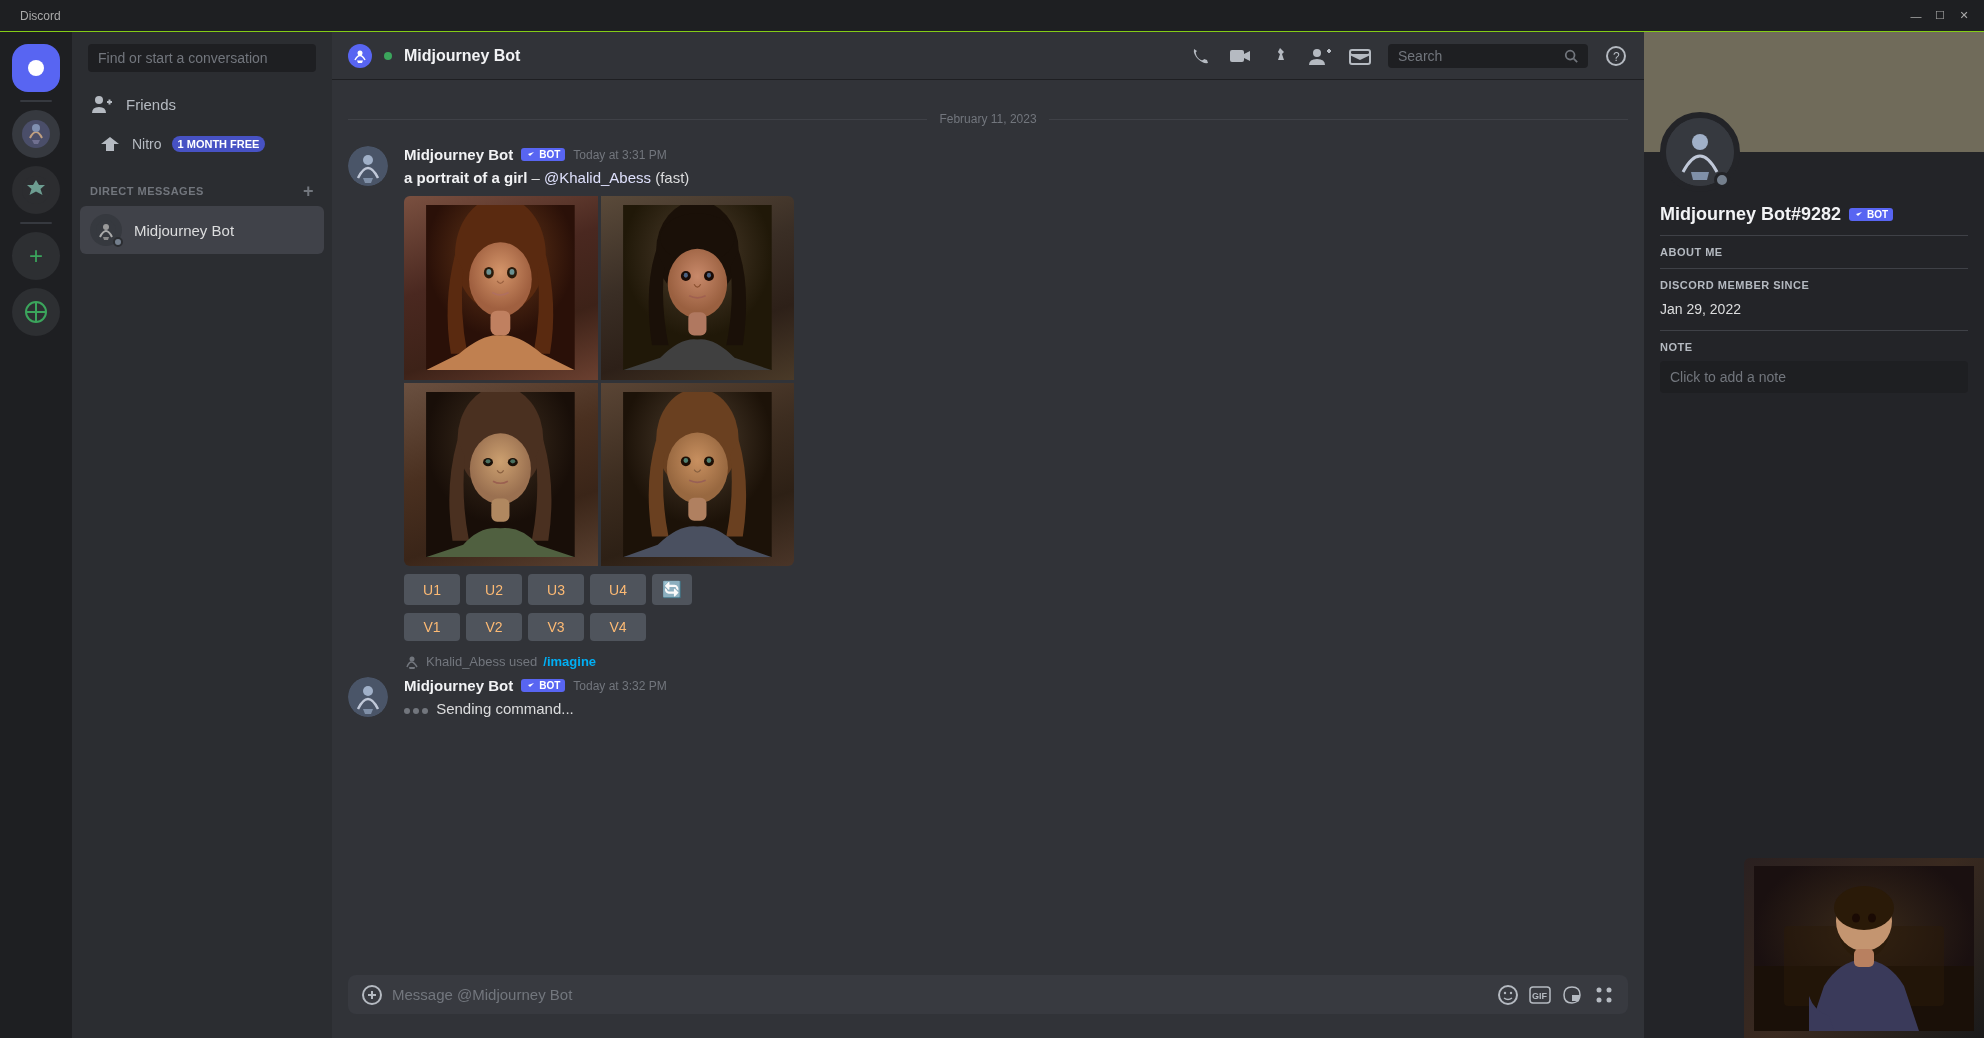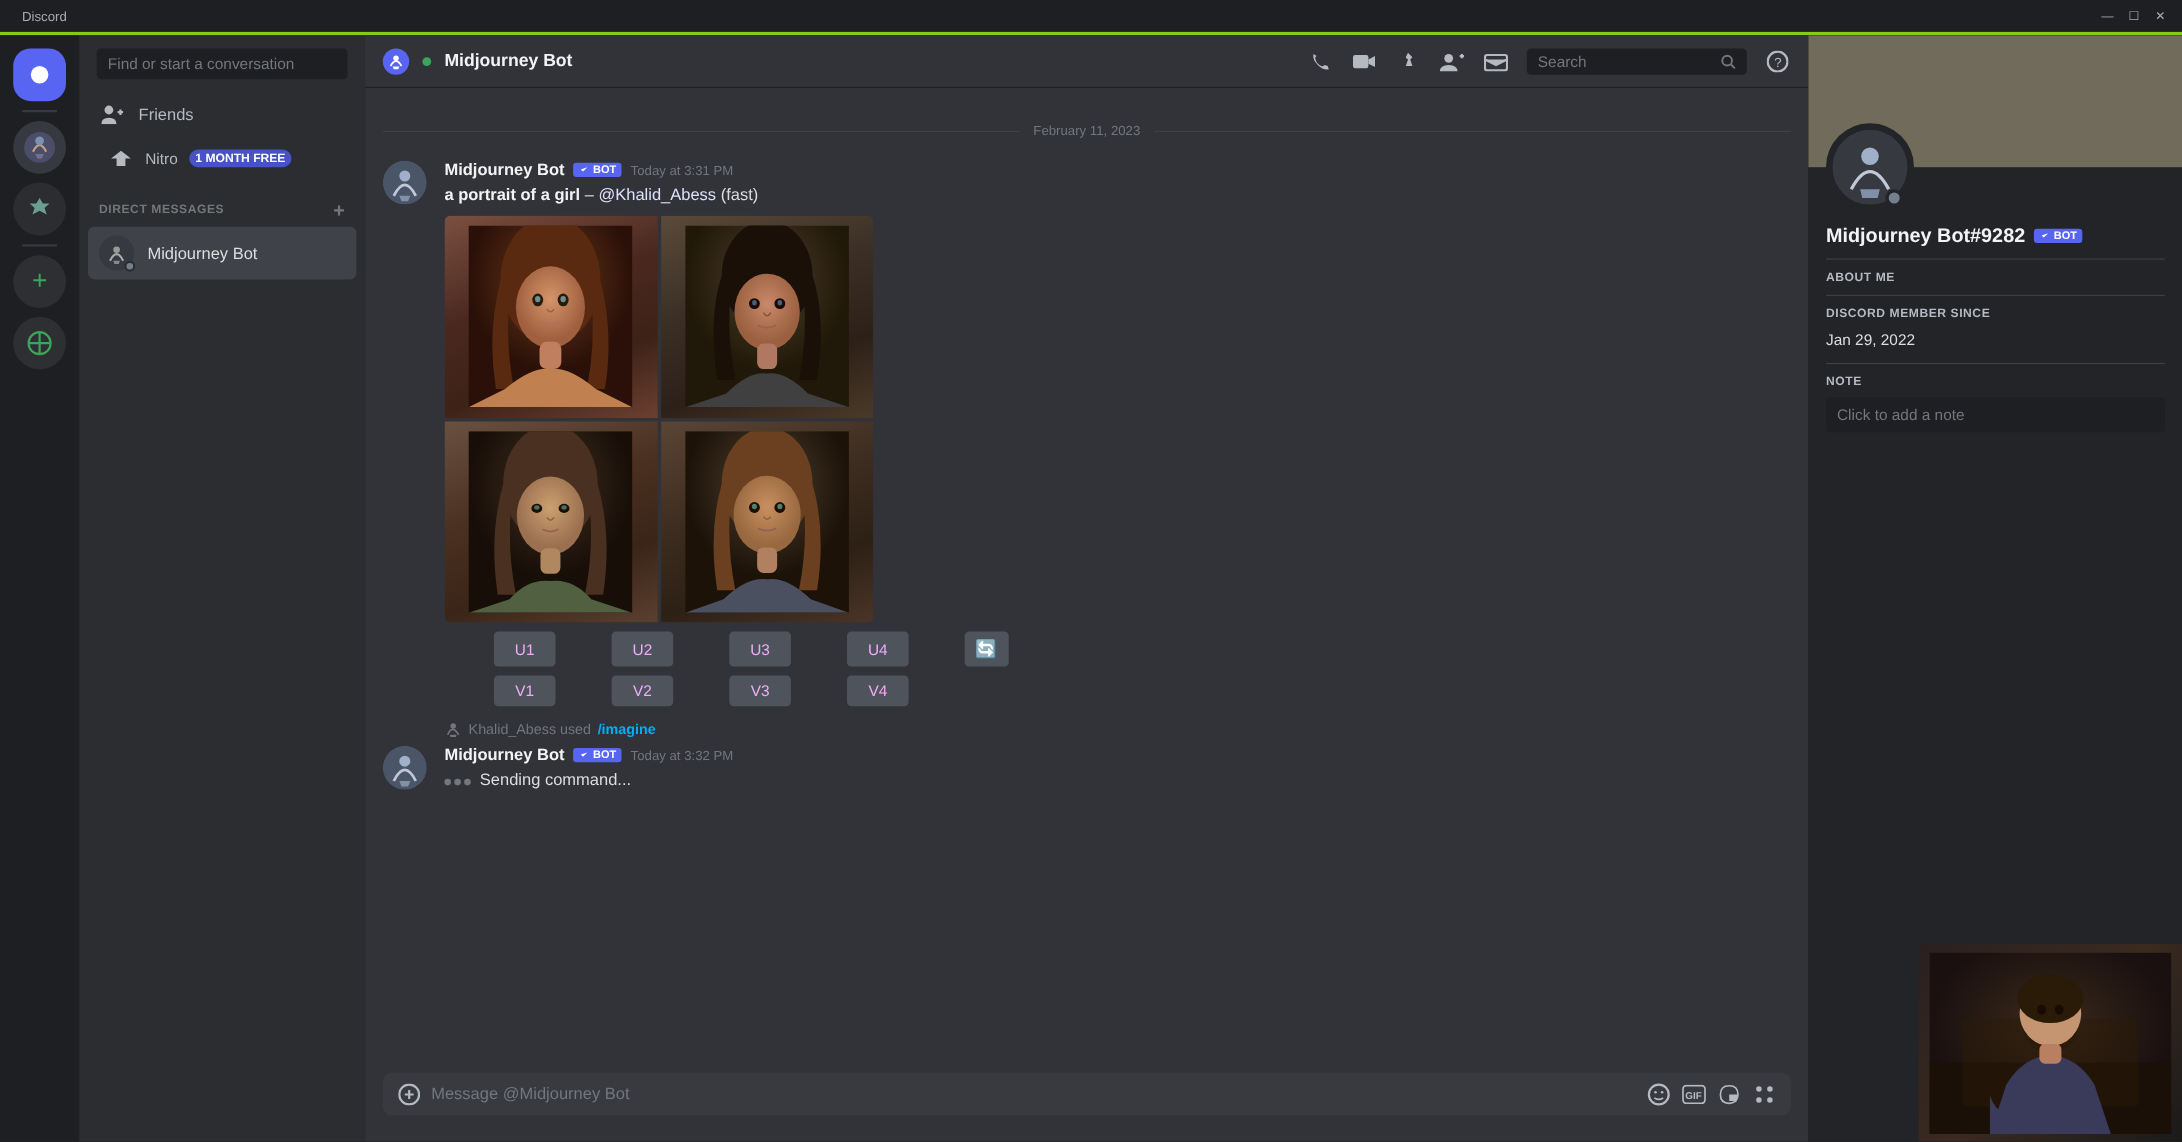--- a/index.html
+++ b/index.html
@@ -25,7 +25,7 @@
       color: #dcddde;
       -webkit-app-region: drag;
       flex-shrink: 0;
-      border-bottom: 3px solid #84cc16;
+      border-bottom: 1px solid #84cc16;
     }
     .titlebar-title {
       font-size: 12px;

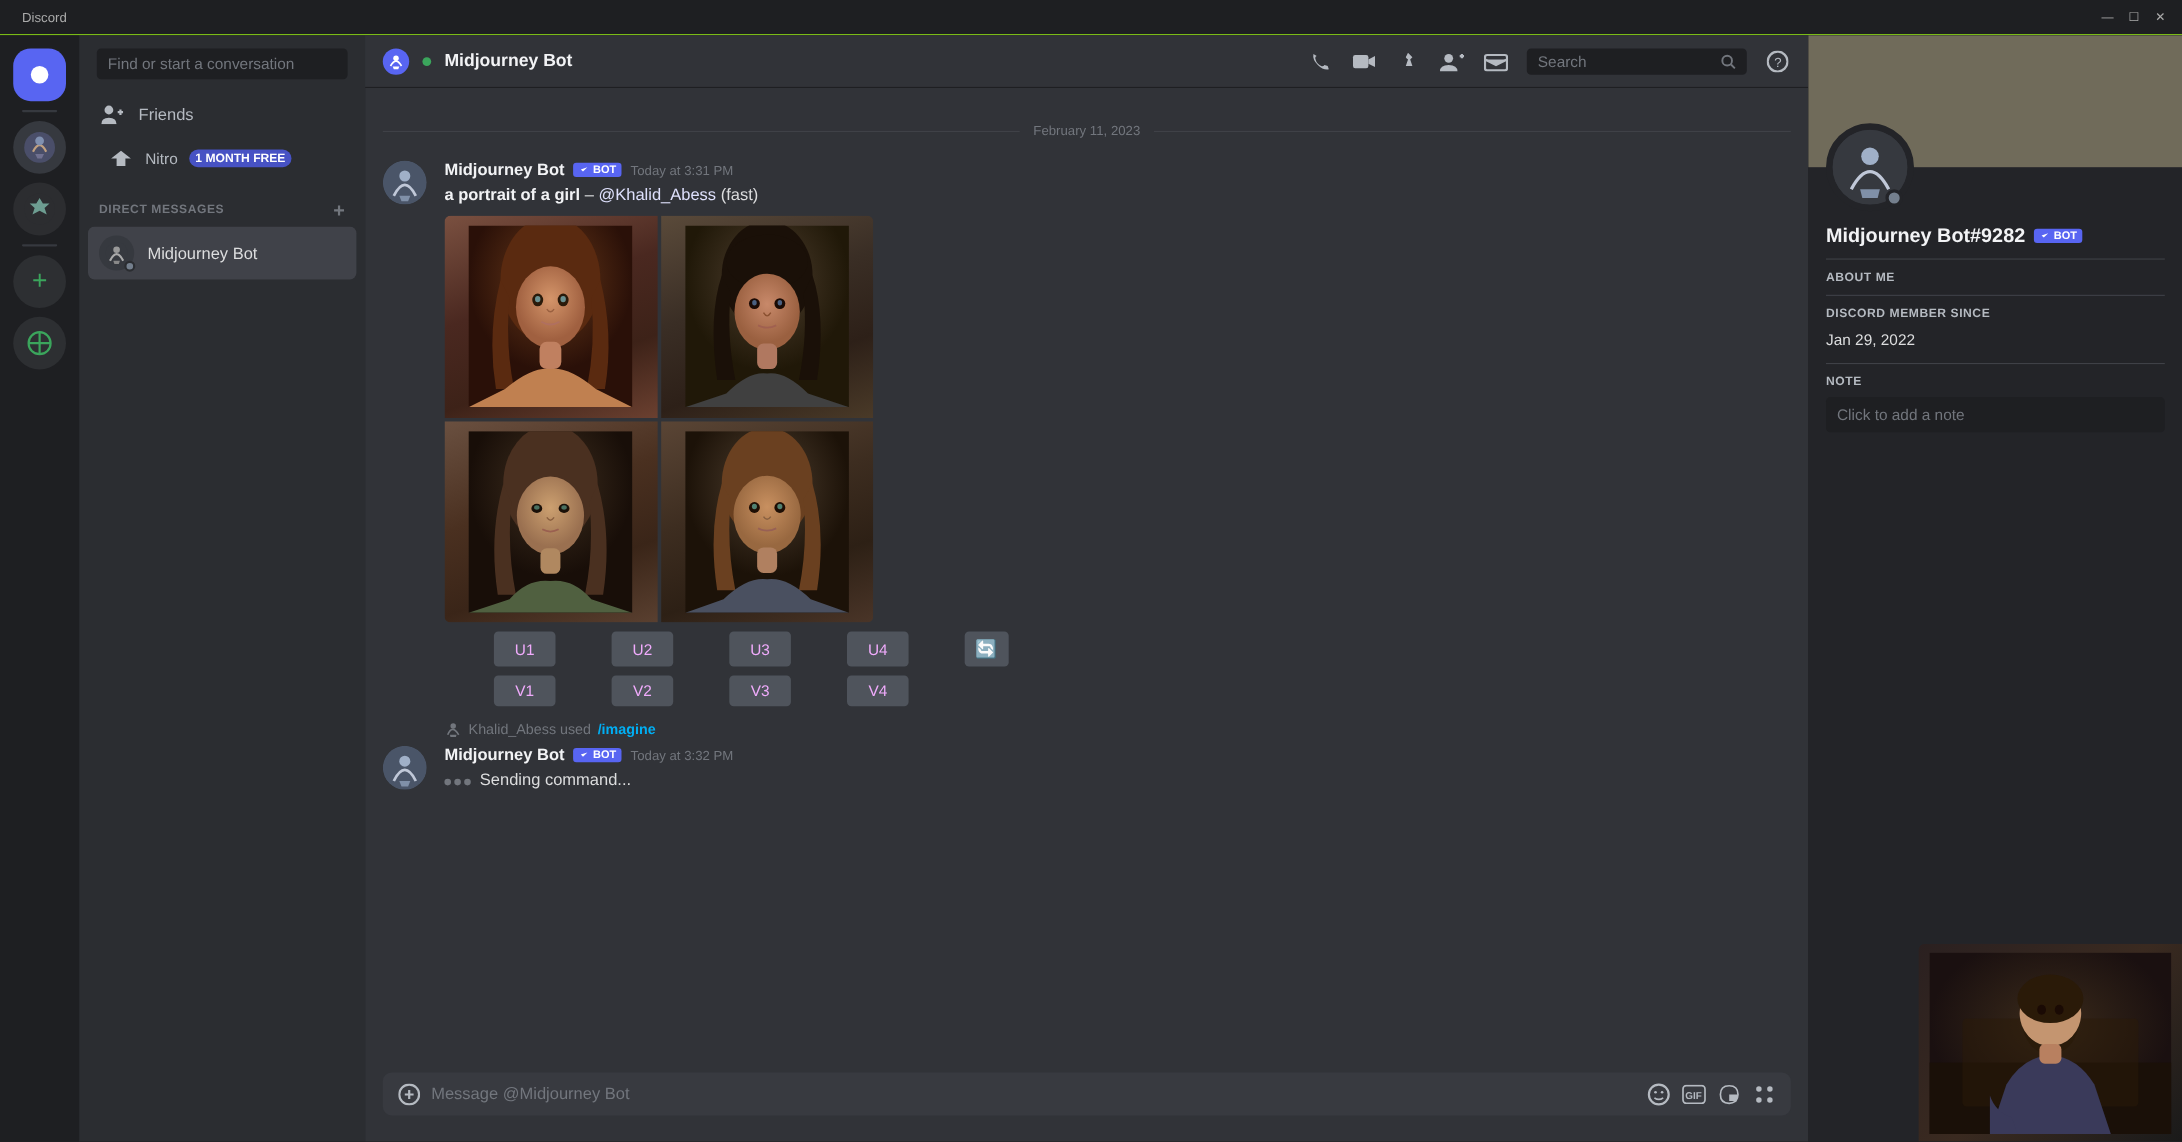--- a/index.html
+++ b/index.html
@@ -414,13 +414,12 @@
       background: #4f545c;
       border: none;
       border-radius: 4px;
-      color: #f0abfc;
+      color: #fdba74;
       padding: 6px 16px;
       font-size: 14px;
       font-weight: 500;
       cursor: pointer;
       min-width: 56px;
-      margin-left: 45px;
     }
     .action-btn.refresh {
       background: #4f545c;

